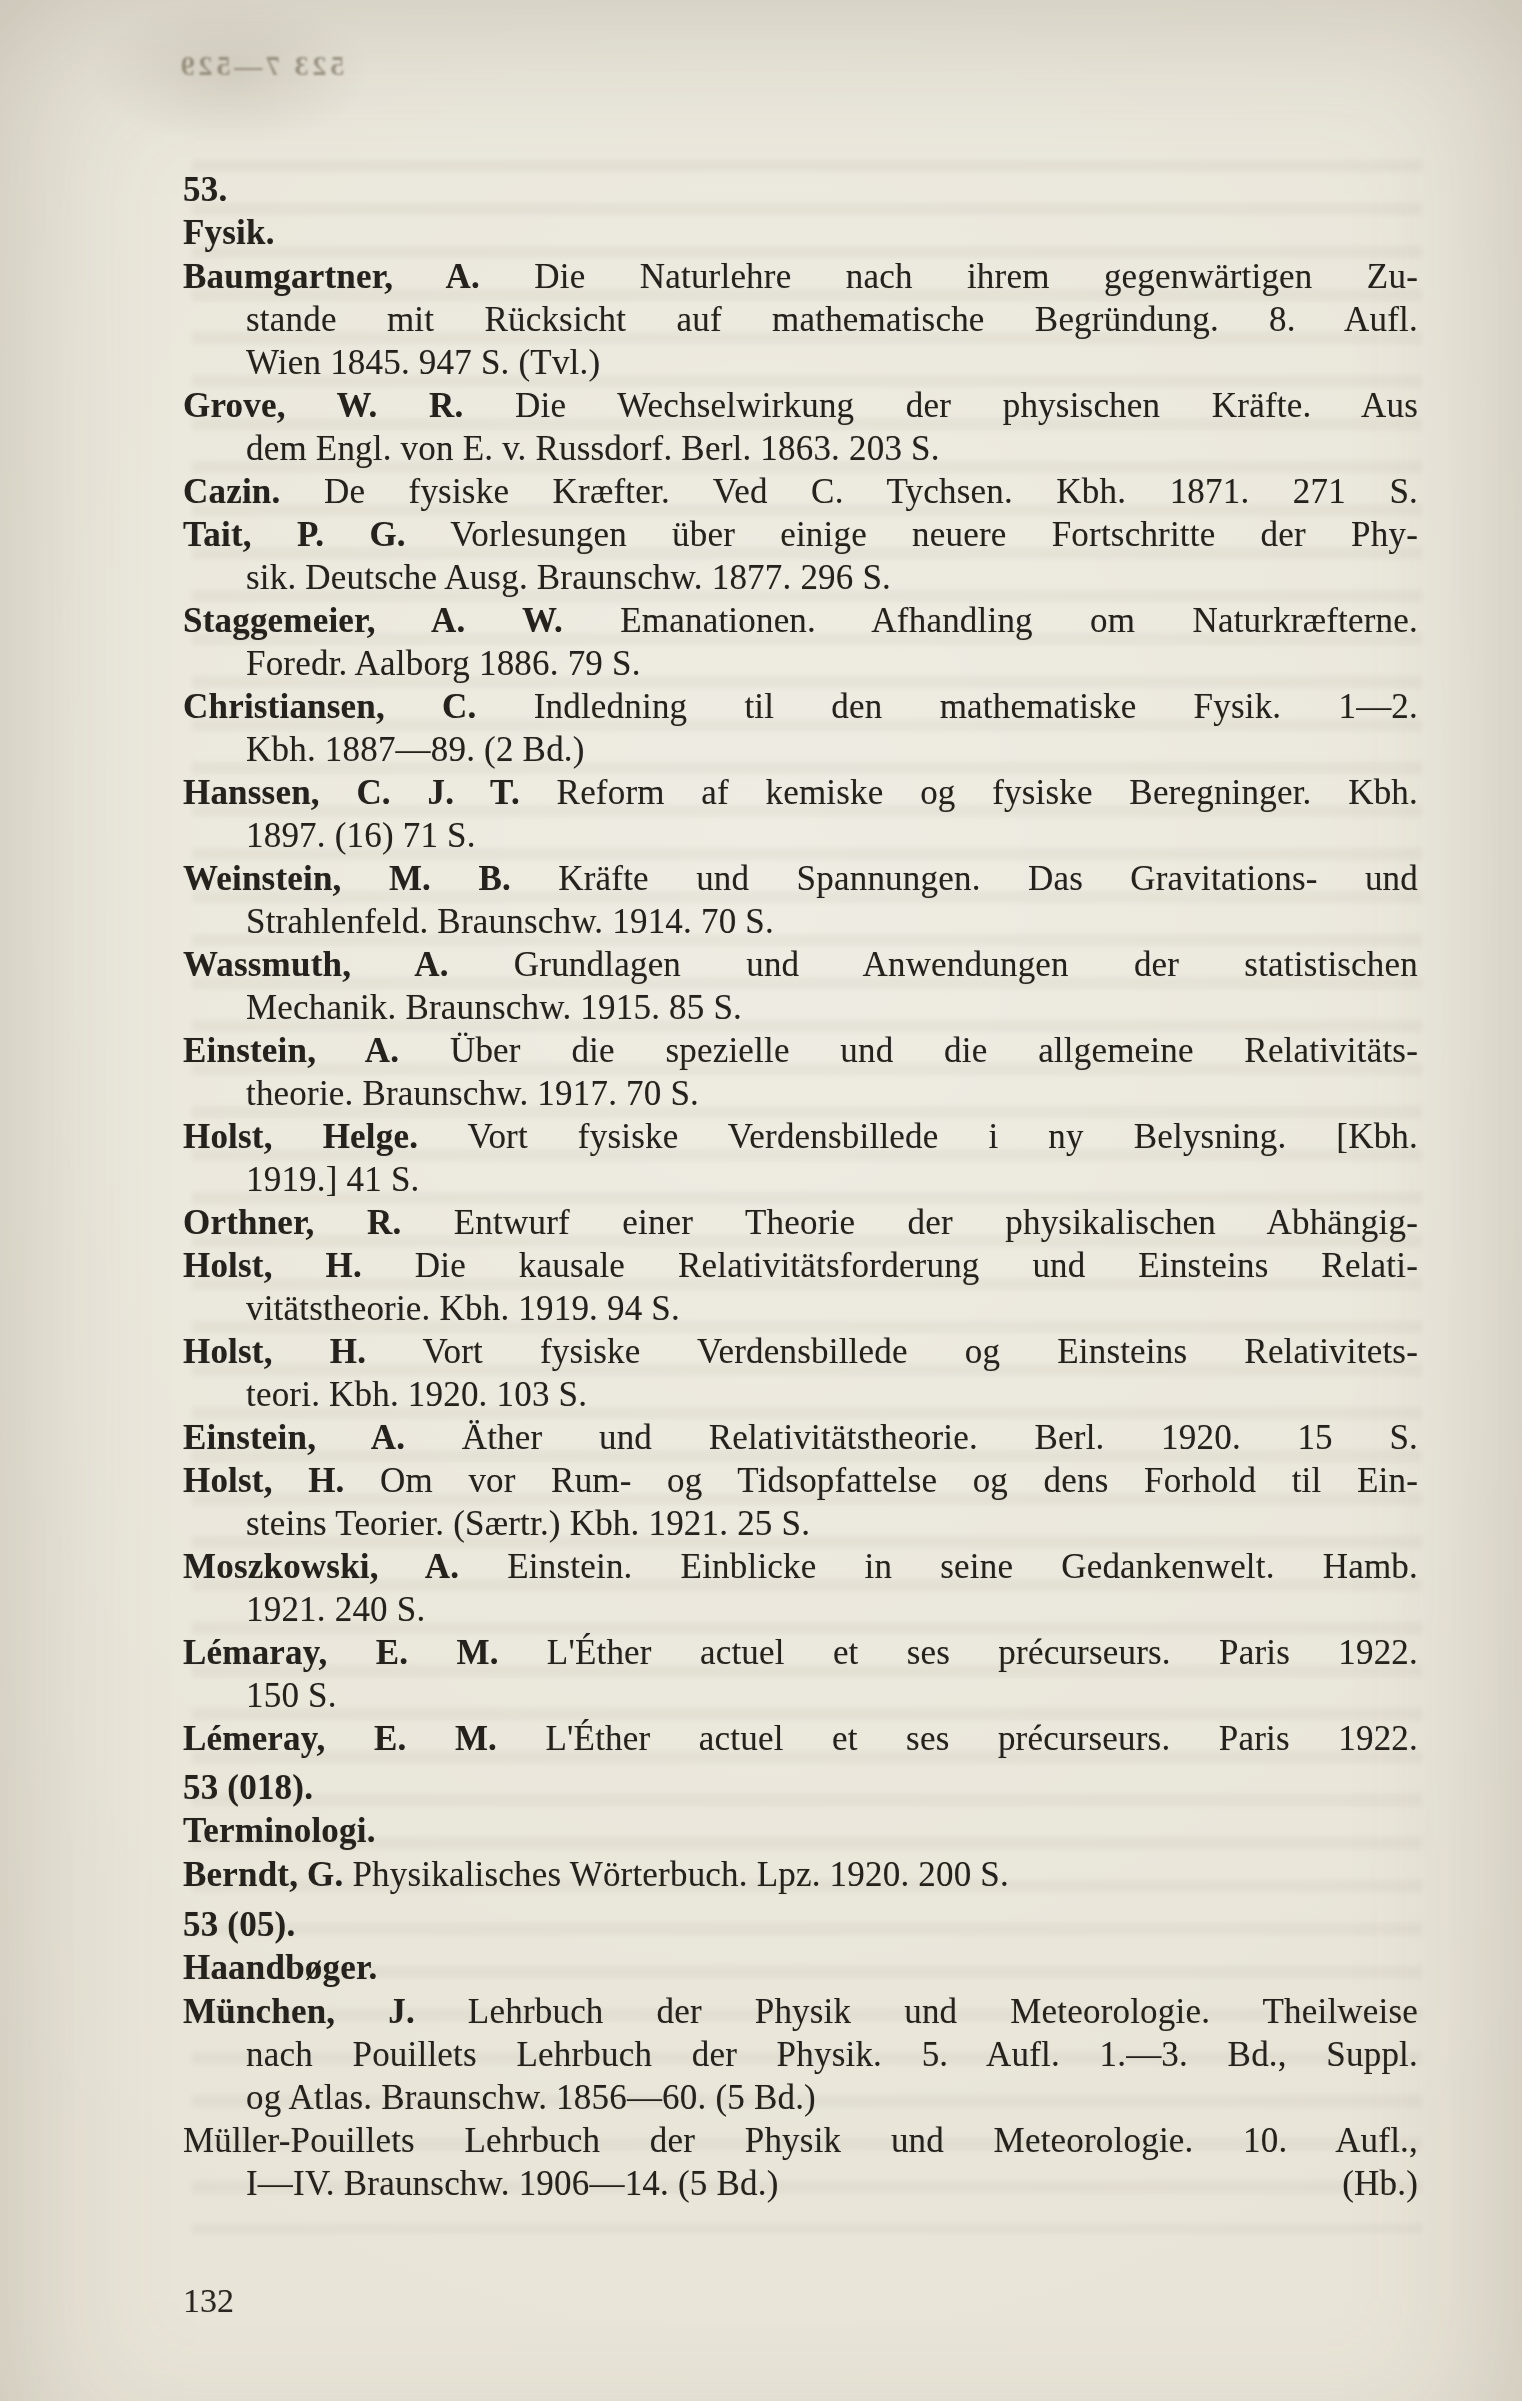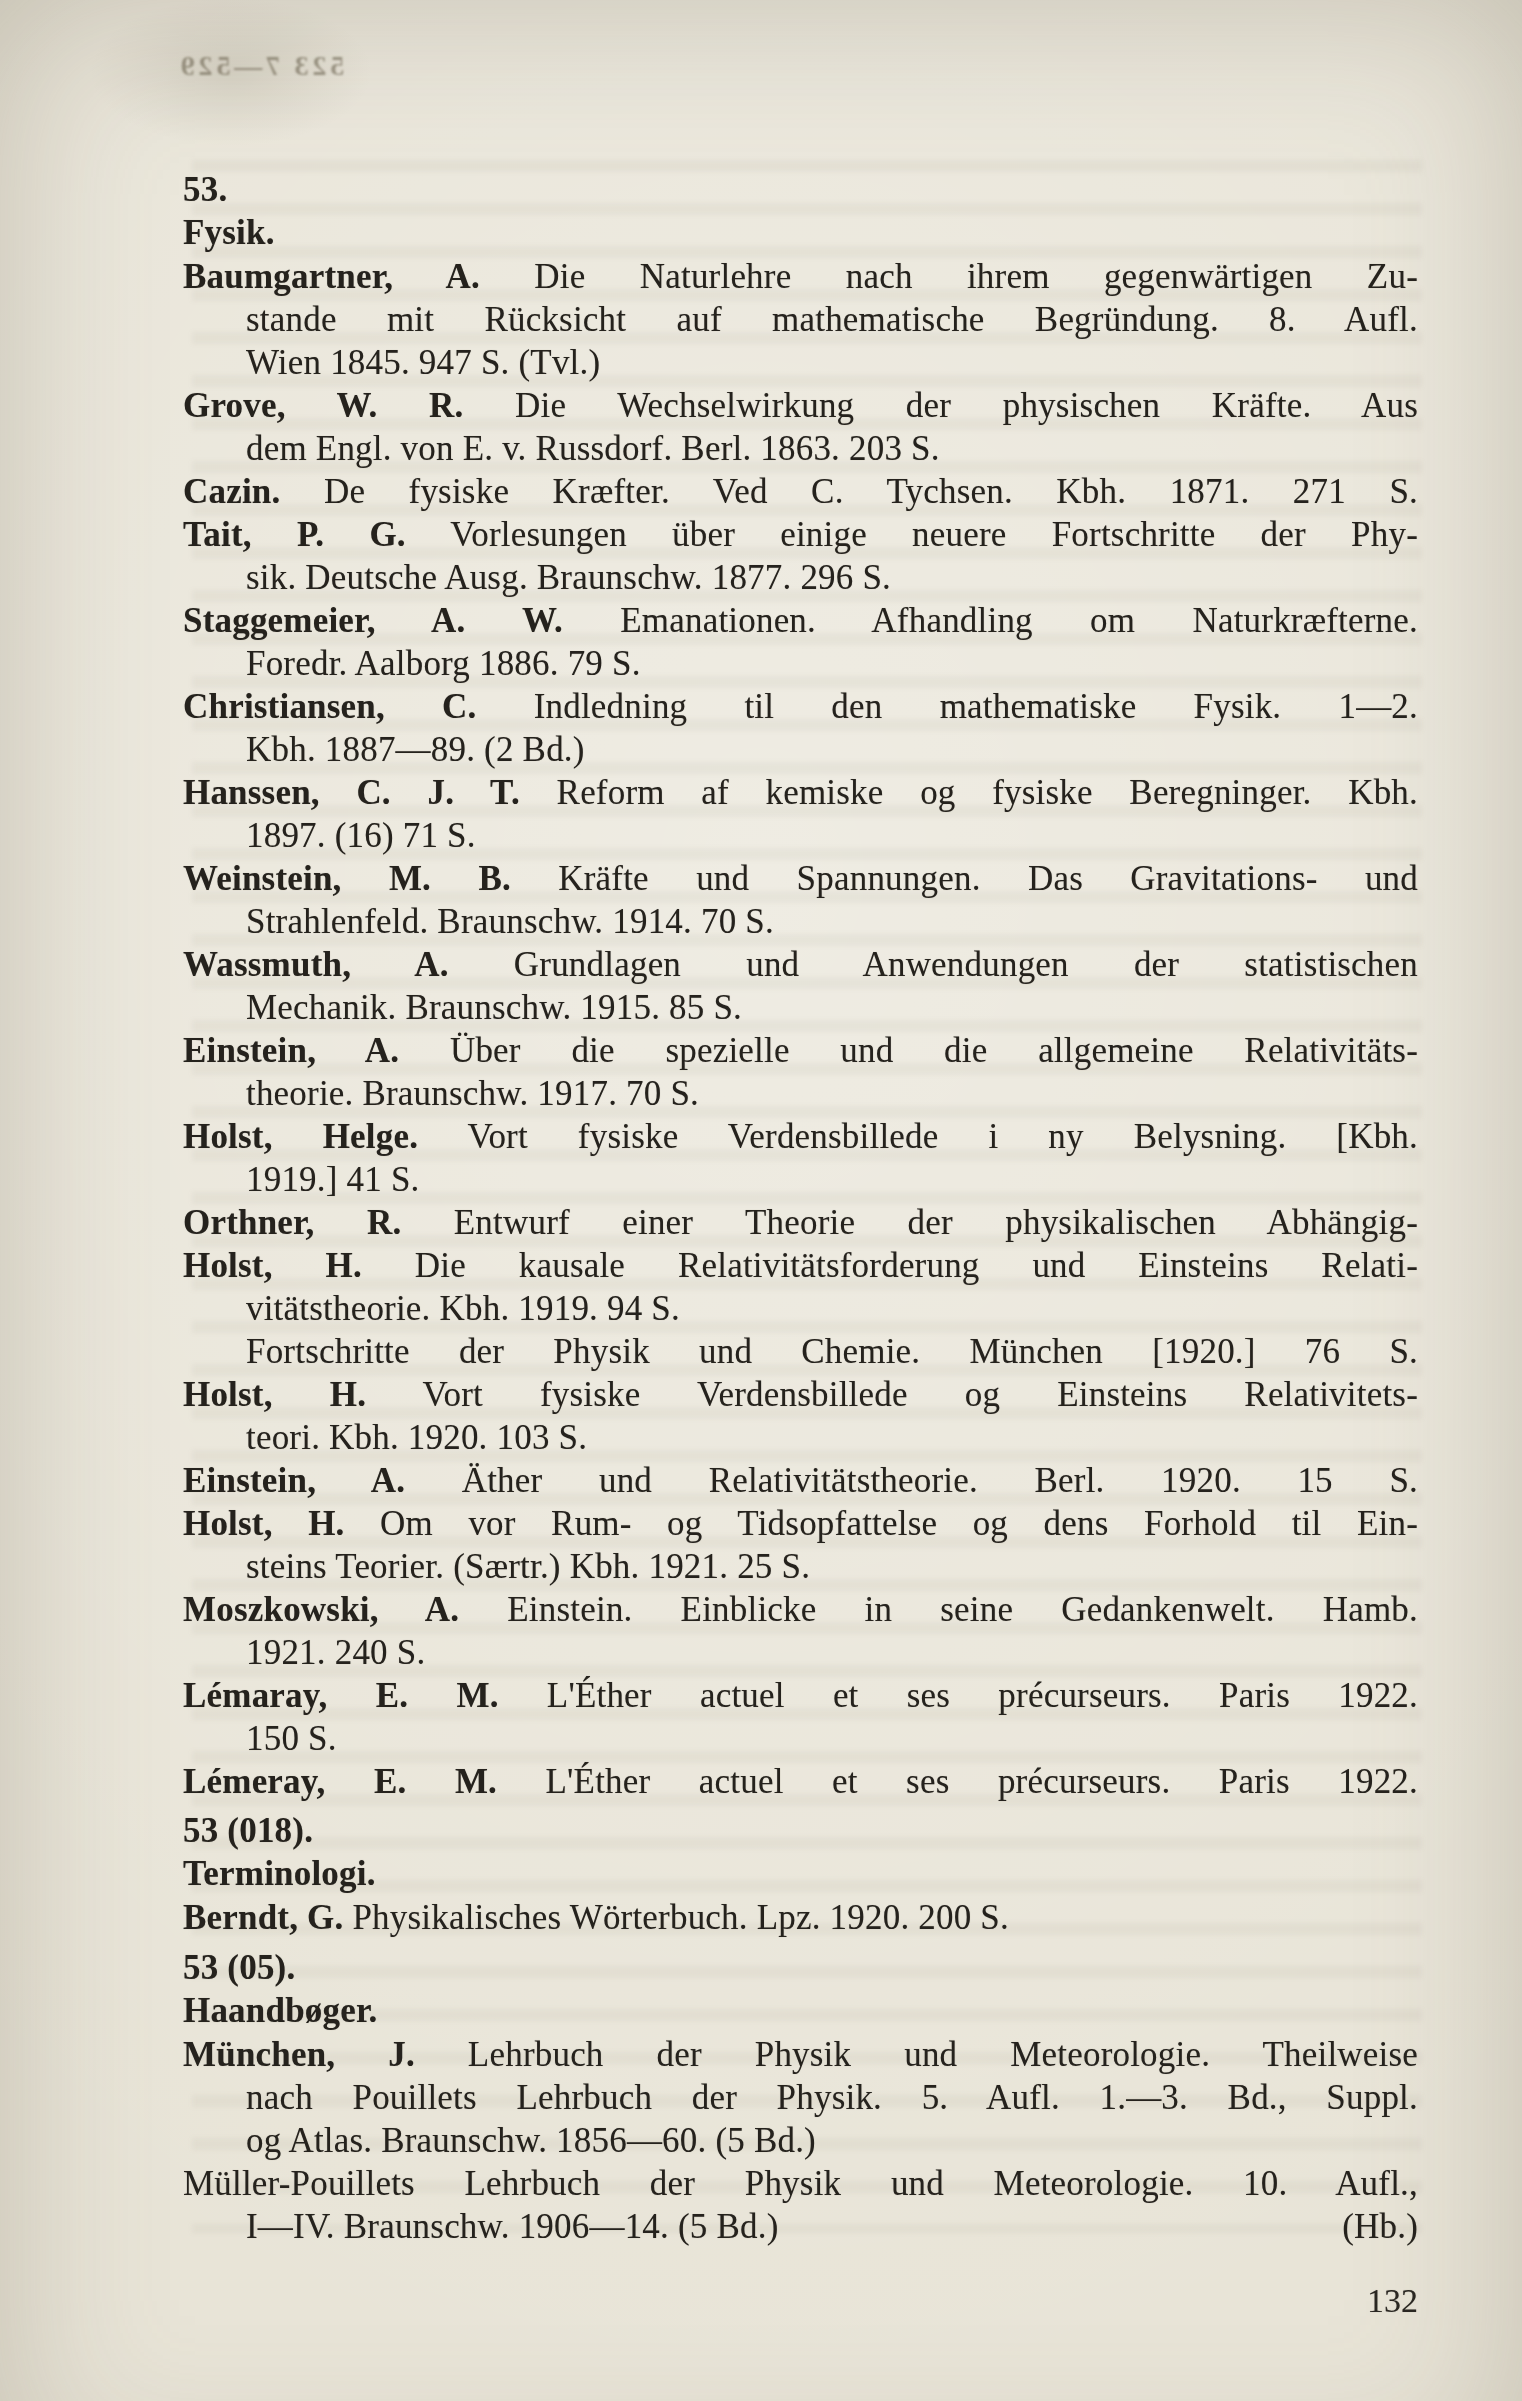--- a/index.html
+++ b/index.html
@@ -143,9 +143,6 @@
           <div class="line cont">vitätstheorie. Kbh. 1919. 94 S.</div>
         </div>
         <div class="entry">
-          <div class="line cont fill">Fortschritte der Physik und Chemie. München [1920.] 76 S.</div>
-        </div>
-        <div class="entry">
           <div class="line fill"><b class="author">Holst, H.</b> Vort fysiske Verdensbillede og Einsteins Relativitets-</div>
           <div class="line cont">teori. Kbh. 1920. 103 S.</div>
         </div>

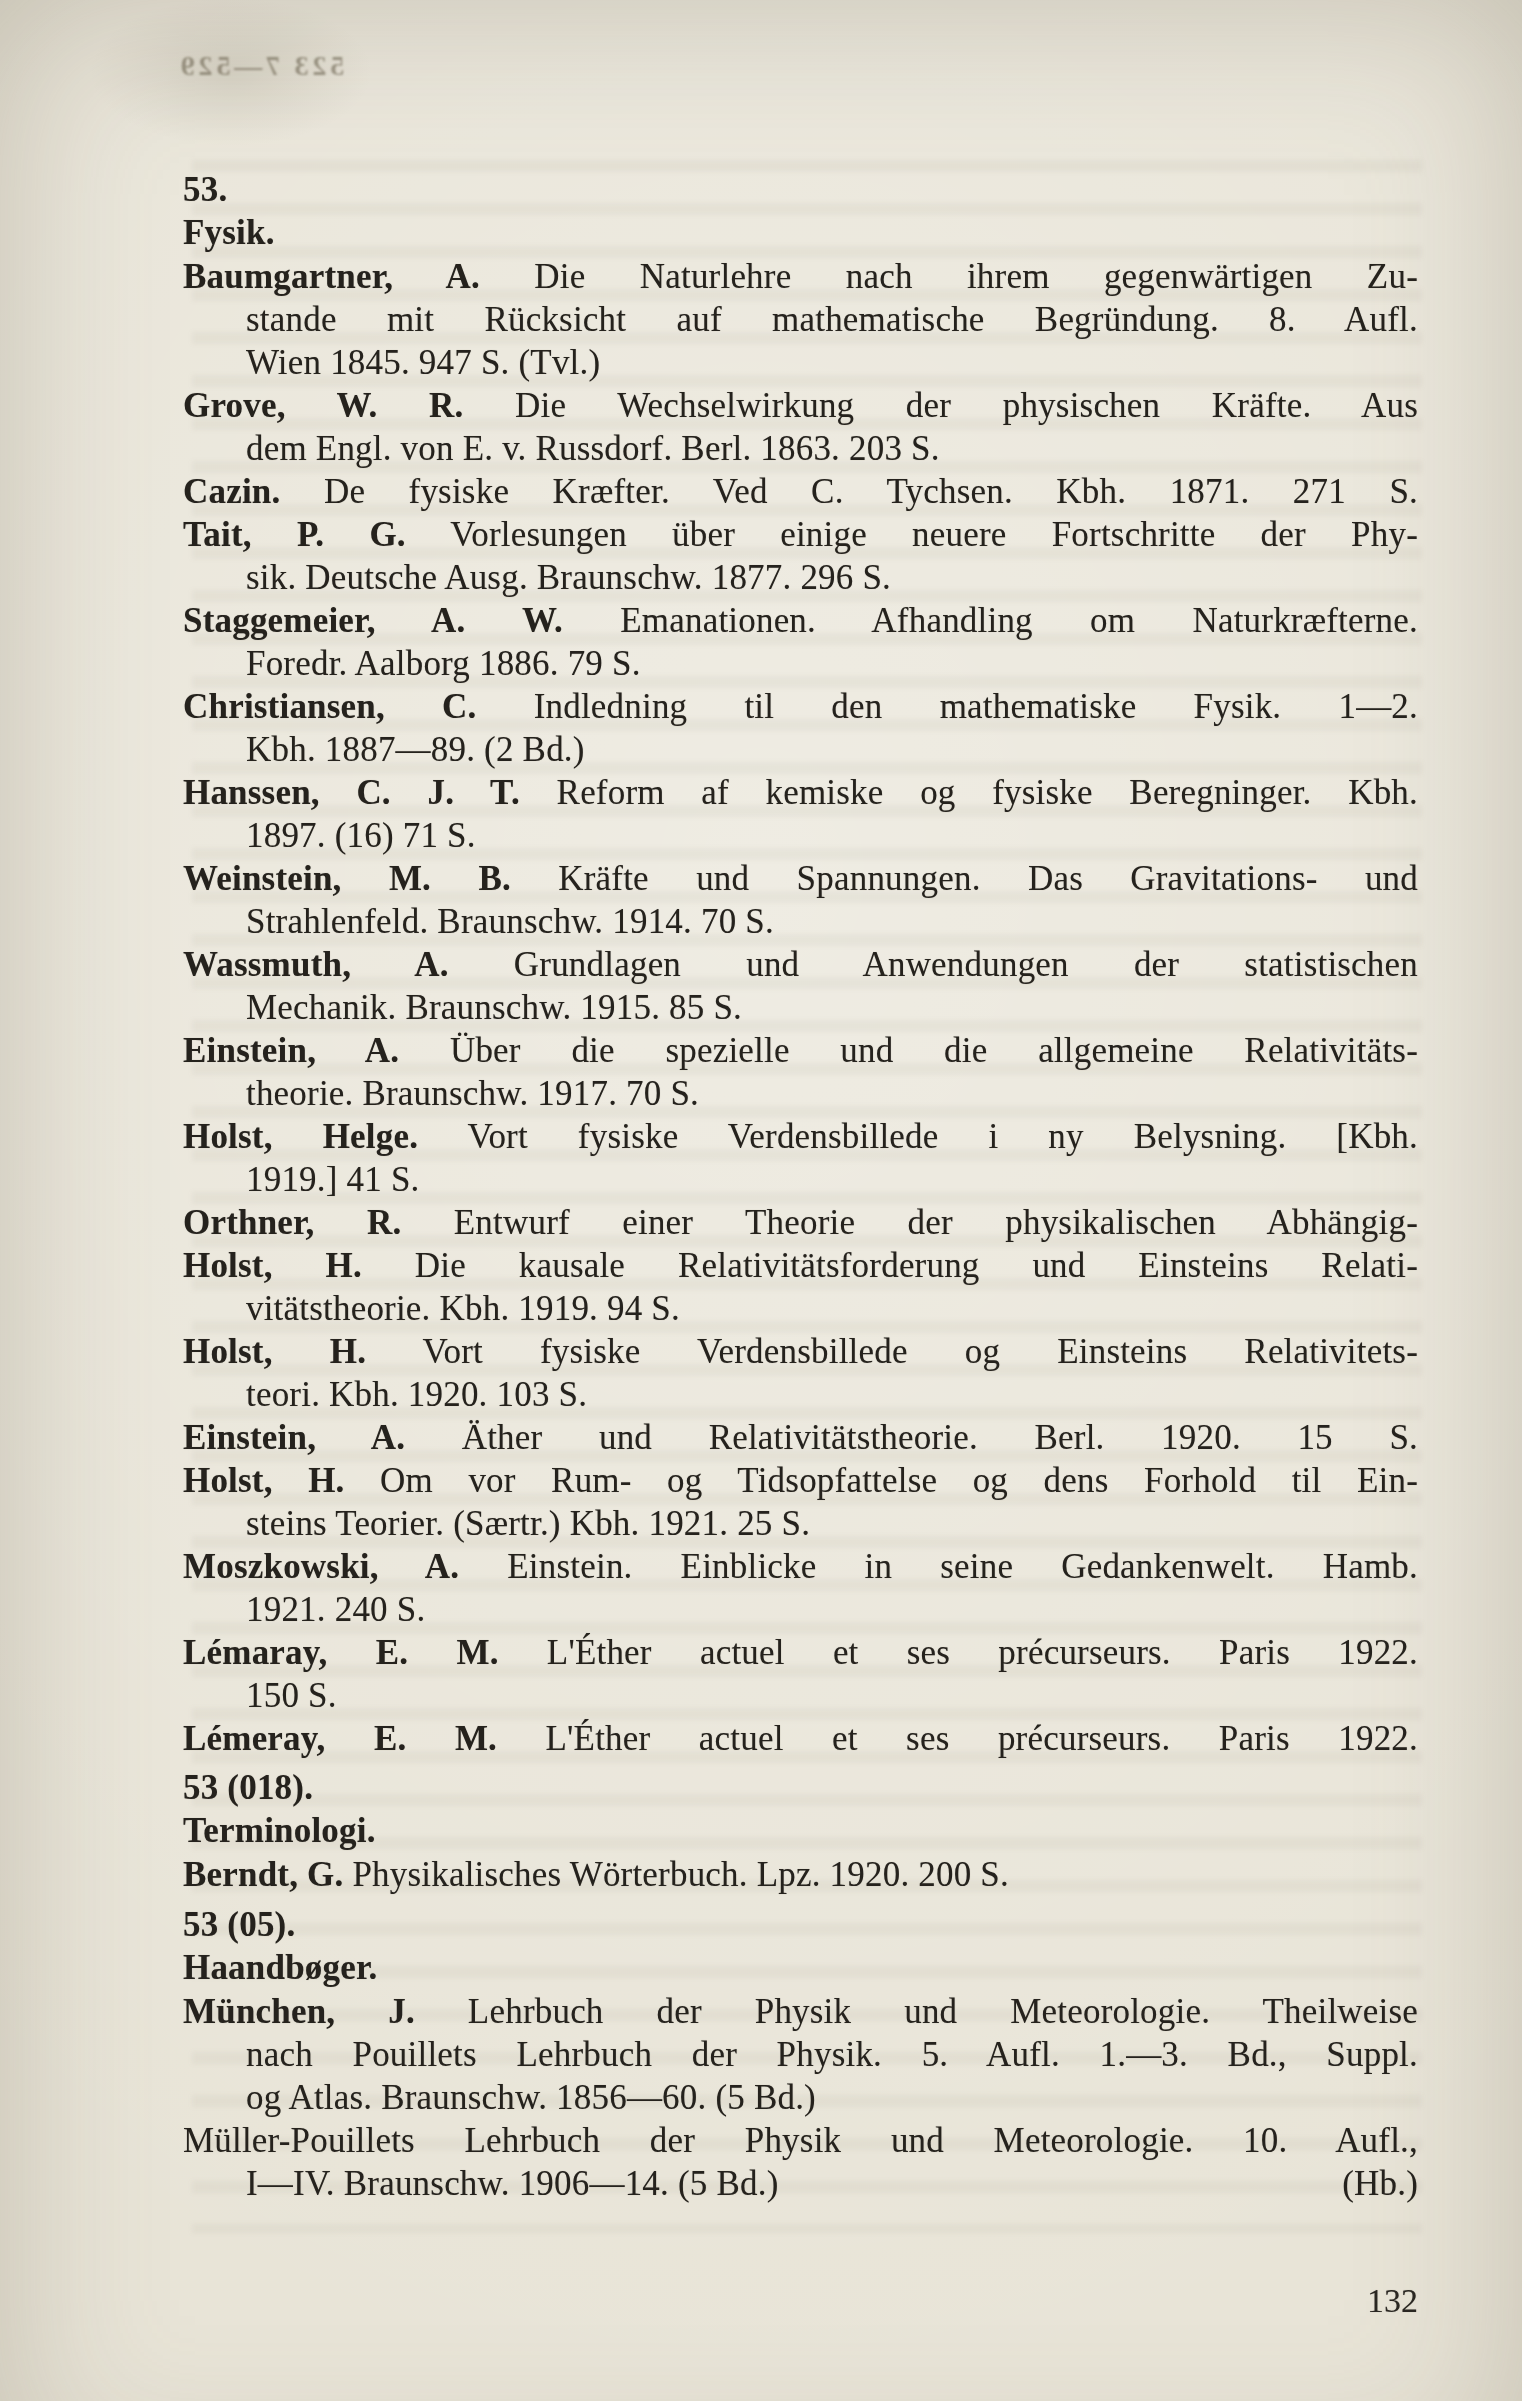--- a/index.html
+++ b/index.html
@@ -73,7 +73,7 @@
     position: absolute;
     left: 183px; top: 2282px;
     width: 1235px;
-    text-align: right;
+    text-align: left;
     font-size: 34px;
     color: #2a2722;
     text-shadow: 0 0 1px rgba(45,40,32,0.25);

